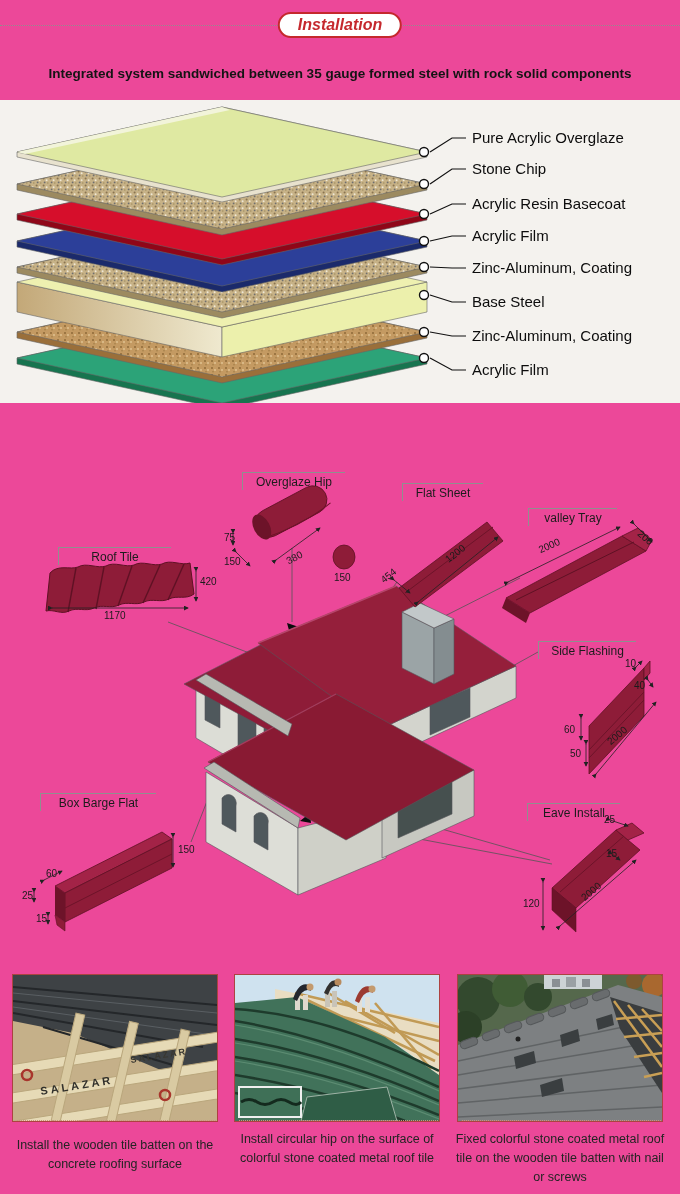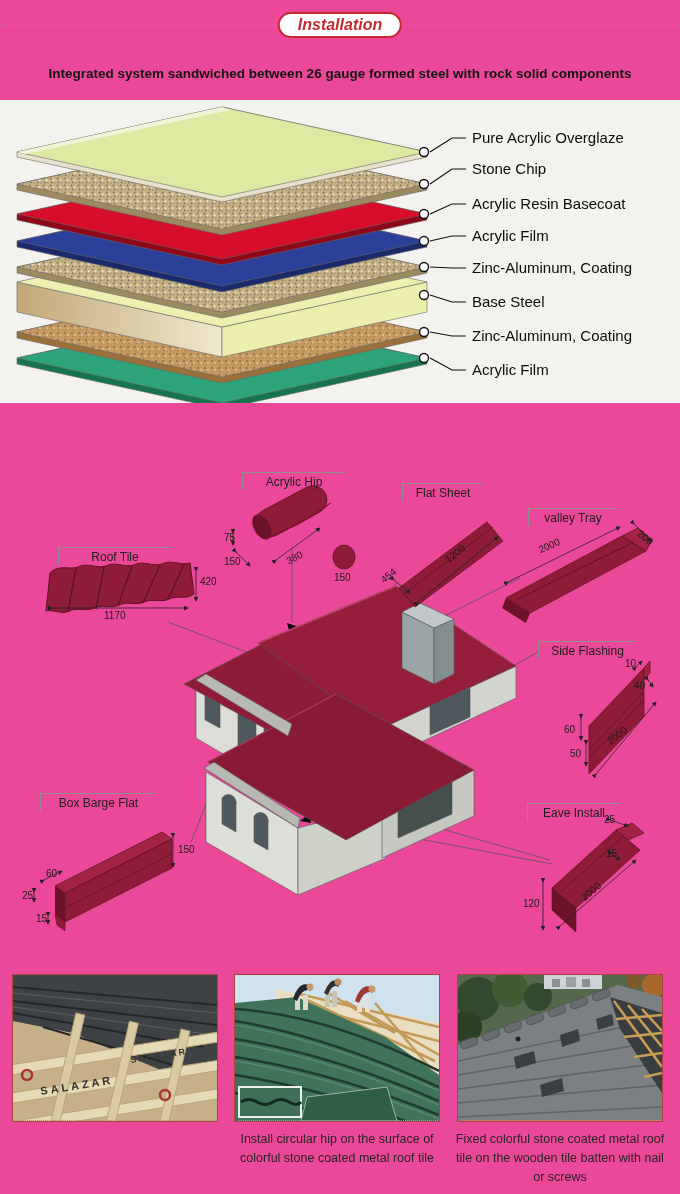--- a/index.html
+++ b/index.html
@@ -32,7 +32,7 @@
 
   <div class="toprule"></div>
   <div class="badge">Installation</div>
-  <div class="heading">Integrated system sandwiched between 26 gauge formed steel with rock solid components</div>
+  <div class="heading">Integrated system sandwiched between 35 gauge formed steel with rock solid components</div>
 
   <div class="layers">
     <svg width="680" height="303" viewBox="0 0 680 303">

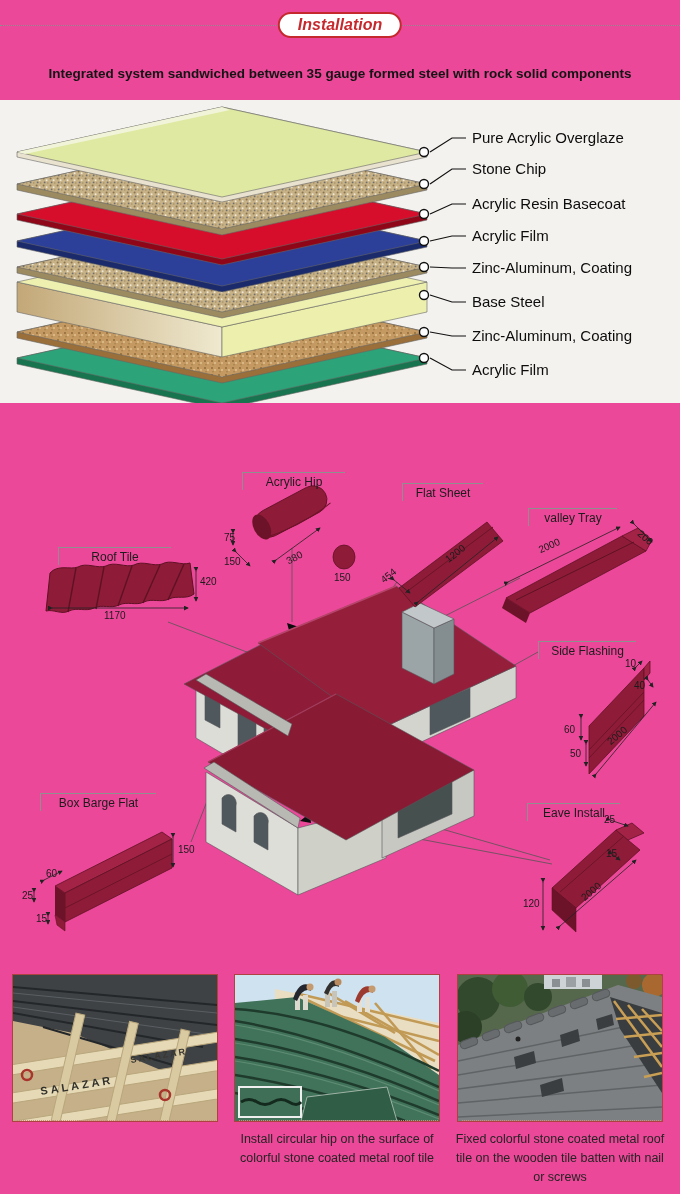--- a/index.html
+++ b/index.html
@@ -255,7 +255,7 @@
 
     
     <div class="plabel" style="left:58px;top:117px;width:112px">Roof Tile</div>
-    <div class="plabel" style="left:242px;top:42px;width:102px">Acrylic Hip</div>
+    <div class="plabel" style="left:242px;top:42px;width:102px">Overglaze Hip</div>
     <div class="plabel" style="left:402px;top:53px;width:80px">Flat Sheet</div>
     <div class="plabel" style="left:528px;top:78px;width:88px">valley Tray</div>
     <div class="plabel" style="left:538px;top:211px;width:97px">Side Flashing</div>

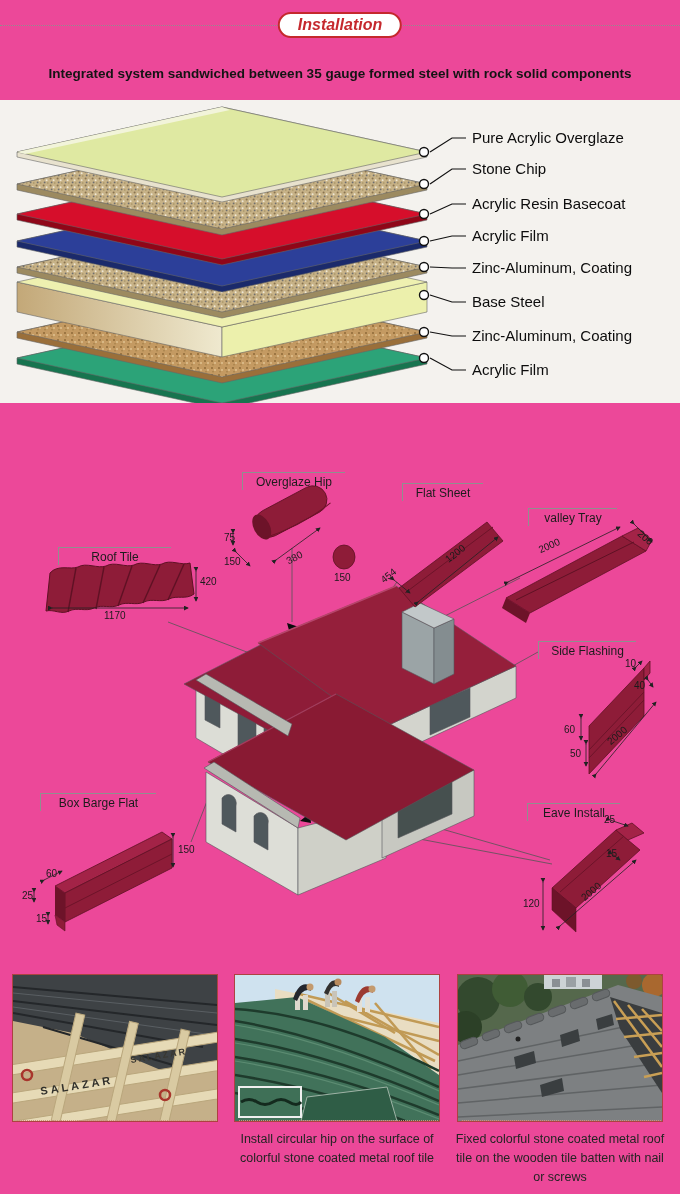--- a/index.html
+++ b/index.html
@@ -424,6 +424,7 @@
     </svg>
   </div>
 
+  <div class="caption" style="left:8px;top:1136px">Install the wooden tile batten on the concrete roofing surface</div>
   <div class="caption" style="left:453px;top:1130px">Fixed colorful stone coated metal roof tile on the wooden tile batten with nail or screws</div>
   <div class="caption" style="left:230px;top:1130px">Install circular hip on the surface of colorful stone coated metal roof tile</div>
 

